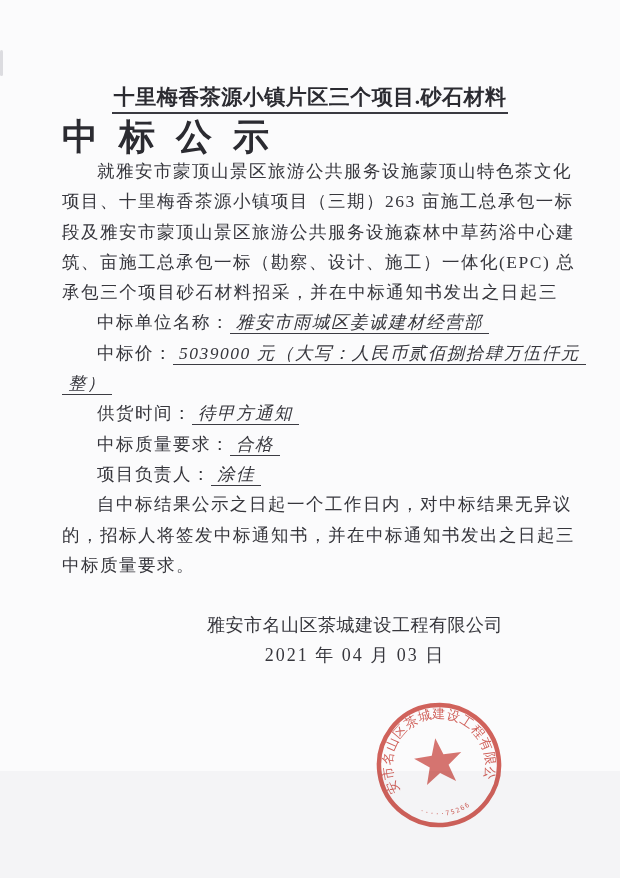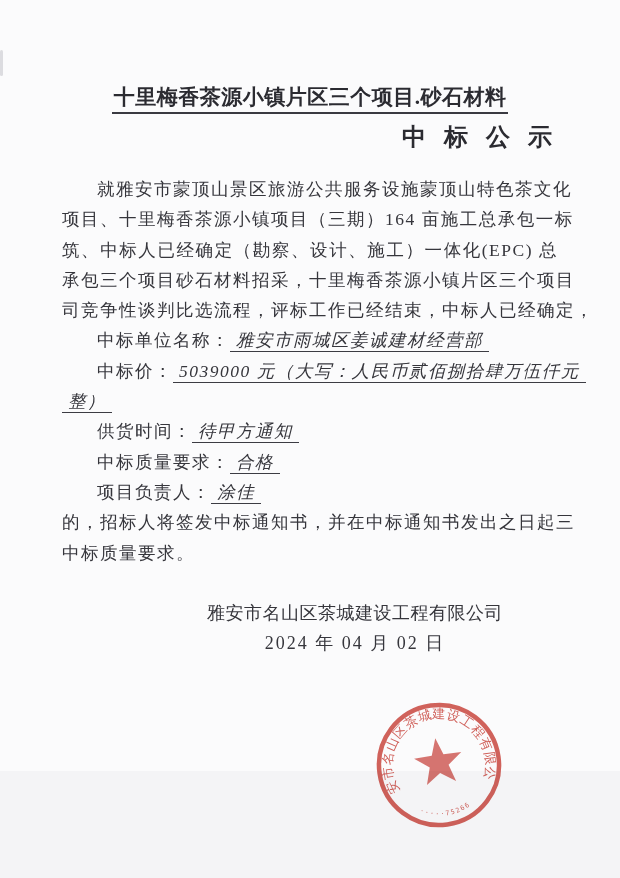--- a/index.html
+++ b/index.html
@@ -34,8 +34,8 @@
   }
   .doc-title{
     margin:8px 0 0 0;
-    text-align:right;
-    font-size:24px;font-weight:bold;
+    text-align:left;
+    font-size:36px;font-weight:bold;
     letter-spacing:6px;
     line-height:38px;
     color:#2b2b31;

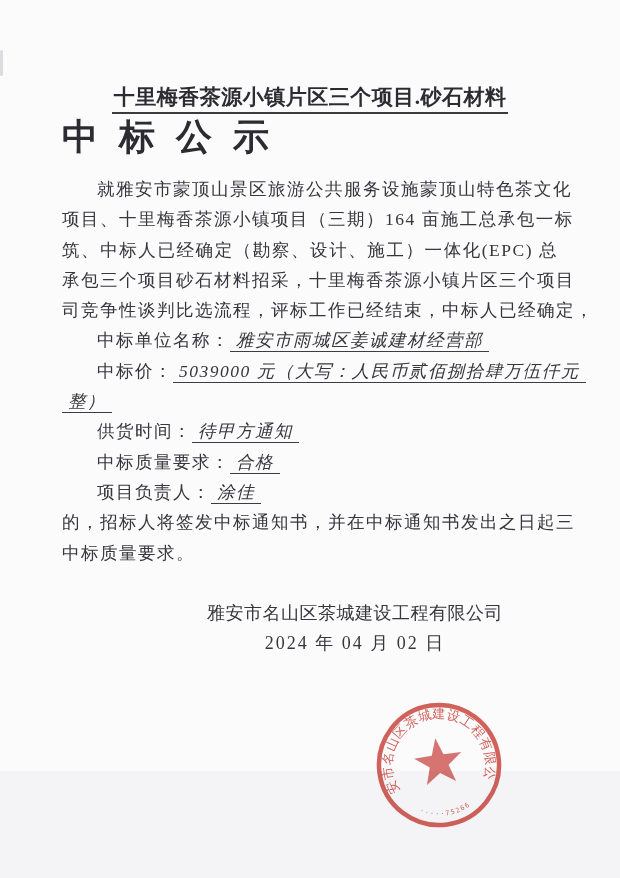--- a/index.html
+++ b/index.html
@@ -41,7 +41,6 @@
     color:#2b2b31;
   }
   .body-block{
-    margin-top:18px;
     font-size:17.5px;
   }
   .line{

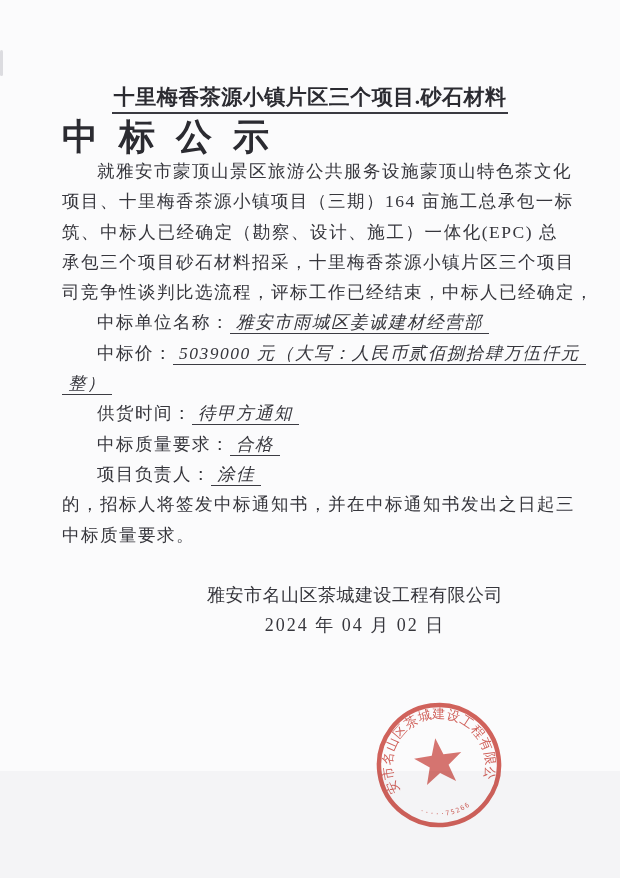--- a/index.html
+++ b/index.html
@@ -93,7 +93,7 @@
 
   <div class="body-block">
       <div class="line fill ind"><span>就雅安市蒙顶山景区旅游公共服务设施蒙顶山特色茶文化</span></div>
-      <div class="line fill"><span>项目、十里梅香茶源小镇项目（三期）164 亩施工总承包一标</span></div>
+      <div class="line fill"><span>项目、十里梅香茶源小镇项目（三期）263 亩施工总承包一标</span></div>
       <div class="line fill"><span>筑、中标人已经确定（勘察、设计、施工）一体化(EPC) 总</span></div>
       <div class="line fill"><span>承包三个项目砂石材料招采，十里梅香茶源小镇片区三个项目</span></div>
       <div class="line fill"><span>司竞争性谈判比选流程，评标工作已经结束，中标人已经确定，</span></div>

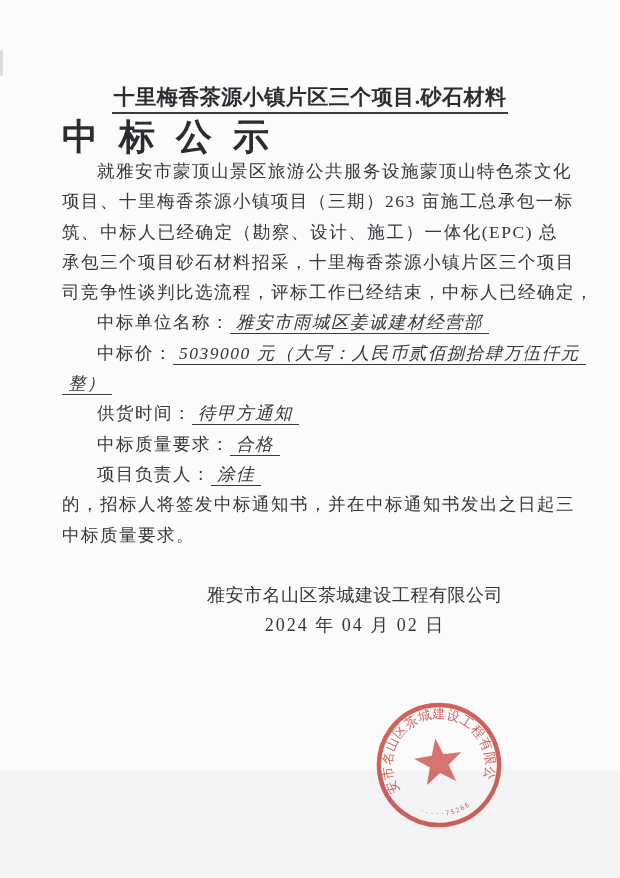--- a/index.html
+++ b/index.html
@@ -94,6 +94,7 @@
   <div class="body-block">
       <div class="line fill ind"><span>就雅安市蒙顶山景区旅游公共服务设施蒙顶山特色茶文化</span></div>
       <div class="line fill"><span>项目、十里梅香茶源小镇项目（三期）263 亩施工总承包一标</span></div>
+      <div class="line fill"><span>段及雅安市蒙顶山景区旅游公共服务设施森林中草药浴中心建</span></div>
       <div class="line fill"><span>筑、中标人已经确定（勘察、设计、施工）一体化(EPC) 总</span></div>
       <div class="line fill"><span>承包三个项目砂石材料招采，十里梅香茶源小镇片区三个项目</span></div>
       <div class="line fill"><span>司竞争性谈判比选流程，评标工作已经结束，中标人已经确定，</span></div>

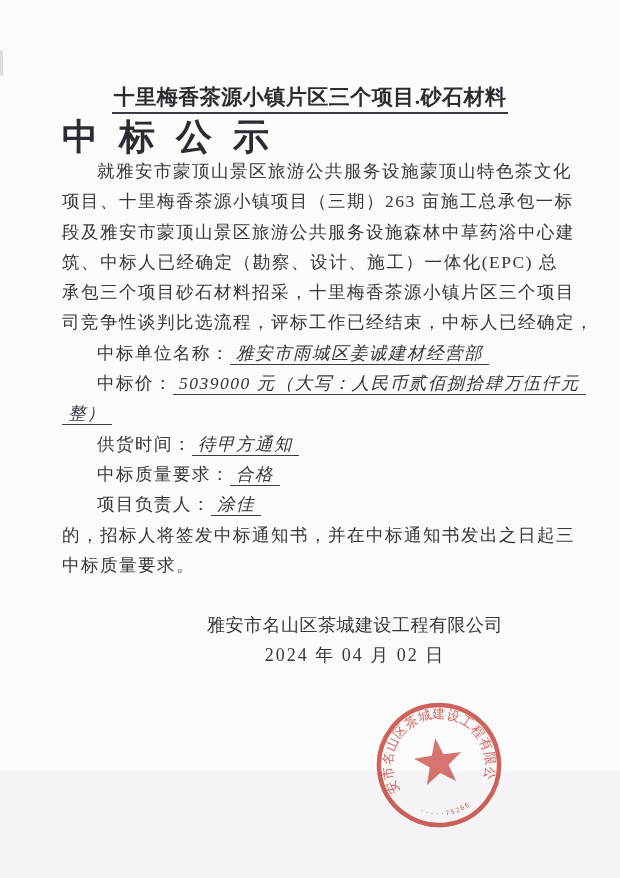--- a/index.html
+++ b/index.html
@@ -95,7 +95,7 @@
       <div class="line fill ind"><span>就雅安市蒙顶山景区旅游公共服务设施蒙顶山特色茶文化</span></div>
       <div class="line fill"><span>项目、十里梅香茶源小镇项目（三期）263 亩施工总承包一标</span></div>
       <div class="line fill"><span>段及雅安市蒙顶山景区旅游公共服务设施森林中草药浴中心建</span></div>
-      <div class="line fill"><span>筑、中标人已经确定（勘察、设计、施工）一体化(EPC) 总</span></div>
+      <div class="line fill"><span>筑、亩施工总承包一标（勘察、设计、施工）一体化(EPC) 总</span></div>
       <div class="line fill"><span>承包三个项目砂石材料招采，十里梅香茶源小镇片区三个项目</span></div>
       <div class="line fill"><span>司竞争性谈判比选流程，评标工作已经结束，中标人已经确定，</span></div>
       <div class="line ind"><span>中标单位名称：</span><span class="u">雅安市雨城区姜诚建材经营部</span></div>

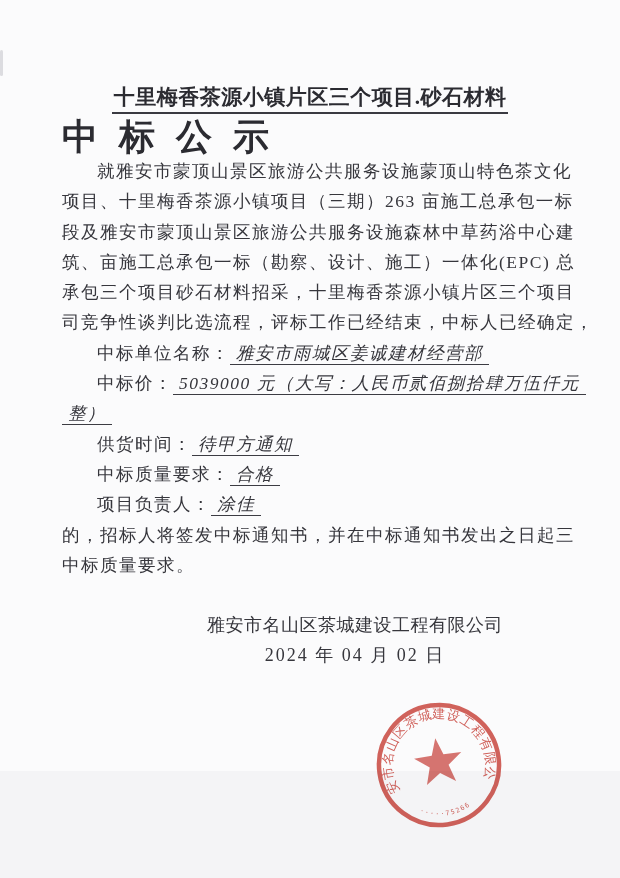--- a/index.html
+++ b/index.html
@@ -96,7 +96,7 @@
       <div class="line fill"><span>项目、十里梅香茶源小镇项目（三期）263 亩施工总承包一标</span></div>
       <div class="line fill"><span>段及雅安市蒙顶山景区旅游公共服务设施森林中草药浴中心建</span></div>
       <div class="line fill"><span>筑、亩施工总承包一标（勘察、设计、施工）一体化(EPC) 总</span></div>
-      <div class="line fill"><span>承包三个项目砂石材料招采，十里梅香茶源小镇片区三个项目</span></div>
+      <div class="line fill"><span>承包三个项目砂石材料招采，并在中标通知书发出之日起三</span></div>
       <div class="line fill"><span>司竞争性谈判比选流程，评标工作已经结束，中标人已经确定，</span></div>
       <div class="line ind"><span>中标单位名称：</span><span class="u">雅安市雨城区姜诚建材经营部</span></div>
       <div class="line fill ind"><span>中标价：</span><span class="u">5039000 元（大写：人民币贰佰捌拾肆万伍仟元</span></div>

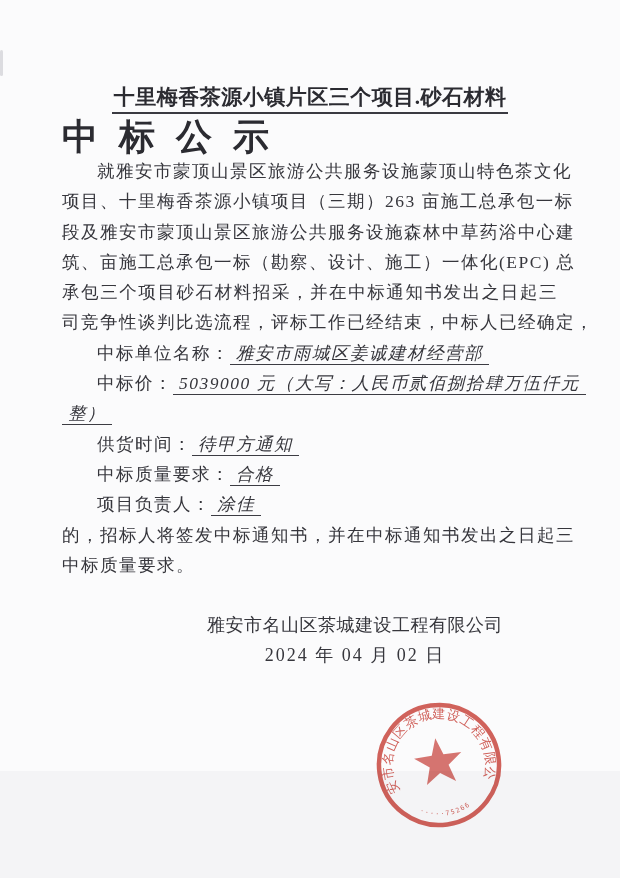--- a/index.html
+++ b/index.html
@@ -97,7 +97,6 @@
       <div class="line fill"><span>段及雅安市蒙顶山景区旅游公共服务设施森林中草药浴中心建</span></div>
       <div class="line fill"><span>筑、亩施工总承包一标（勘察、设计、施工）一体化(EPC) 总</span></div>
       <div class="line fill"><span>承包三个项目砂石材料招采，并在中标通知书发出之日起三</span></div>
-      <div class="line fill"><span>司竞争性谈判比选流程，评标工作已经结束，中标人已经确定，</span></div>
       <div class="line ind"><span>中标单位名称：</span><span class="u">雅安市雨城区姜诚建材经营部</span></div>
       <div class="line fill ind"><span>中标价：</span><span class="u">5039000 元（大写：人民币贰佰捌拾肆万伍仟元</span></div>
       <div class="line"><span class="u">整）</span></div>

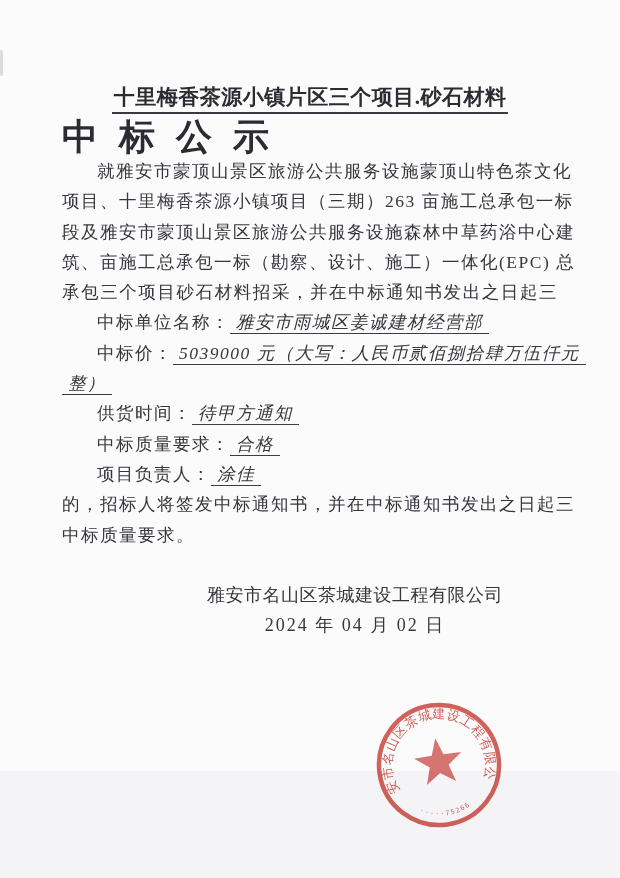--- a/index.html
+++ b/index.html
@@ -103,6 +103,7 @@
       <div class="line ind"><span>供货时间：</span><span class="u">待甲方通知</span></div>
       <div class="line ind"><span>中标质量要求：</span><span class="u">合格</span></div>
       <div class="line ind"><span>项目负责人：</span><span class="u">涂佳</span></div>
+      <div class="line fill ind"><span>自中标结果公示之日起一个工作日内，对中标结果无异议</span></div>
       <div class="line fill"><span>的，招标人将签发中标通知书，并在中标通知书发出之日起三</span></div>
       <div class="line"><span>中标质量要求。</span></div>
     </div>

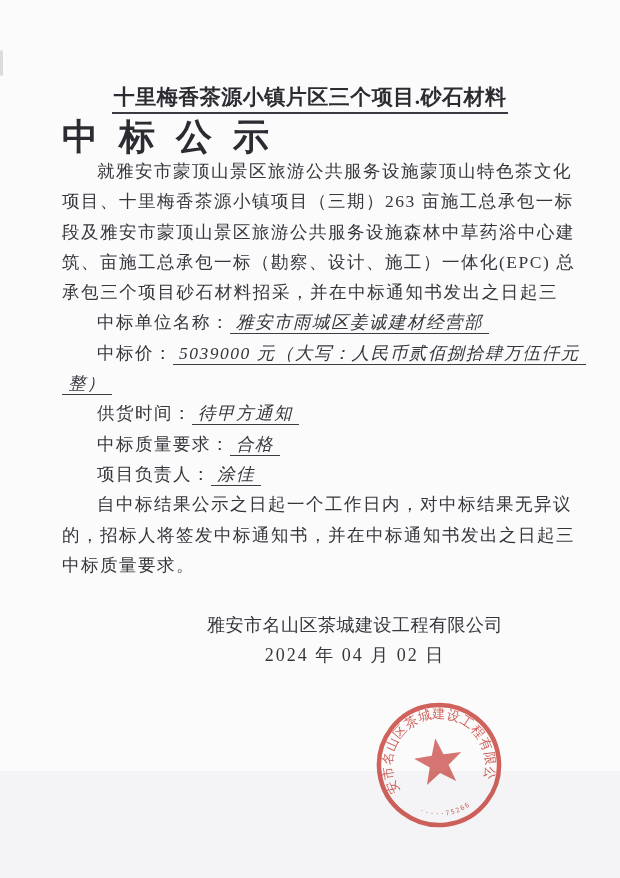--- a/index.html
+++ b/index.html
@@ -110,7 +110,7 @@
 
   <div class="signature">
     <div class="sig-company">雅安市名山区茶城建设工程有限公司</div>
-    <div class="sig-date">2024 年 04 月 02 日</div>
+    <div class="sig-date">2021 年 04 月 03 日</div>
   </div>
 
   <svg class="stamp" viewBox="0 0 146 146" xmlns="http://www.w3.org/2000/svg">

